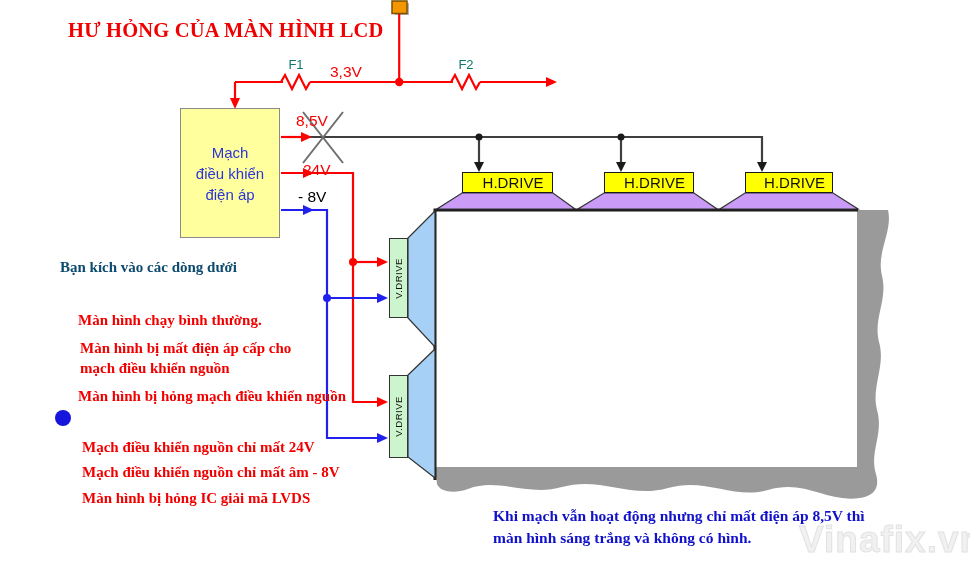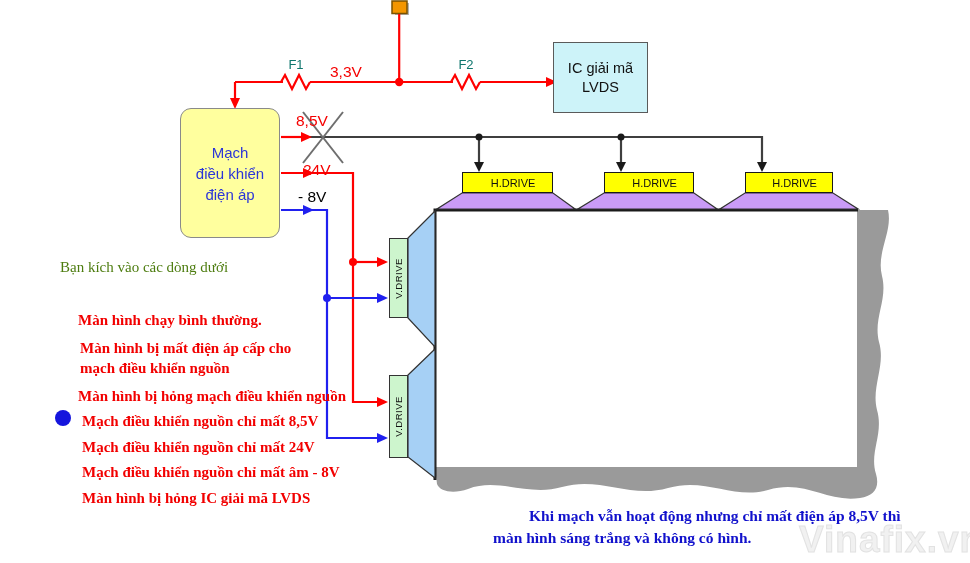--- a/index.html
+++ b/index.html
@@ -120,6 +120,7 @@
     </g>
   </svg>
 
+  <div class="abs title" style="left:68px;top:19px;">HƯ HỎNG CỦA MÀN HÌNH LCD</div>
 
   <div class="abs fuse-label" style="left:277px;top:57px;">F1</div>
   <div class="abs fuse-label" style="left:447px;top:57px;">F2</div>

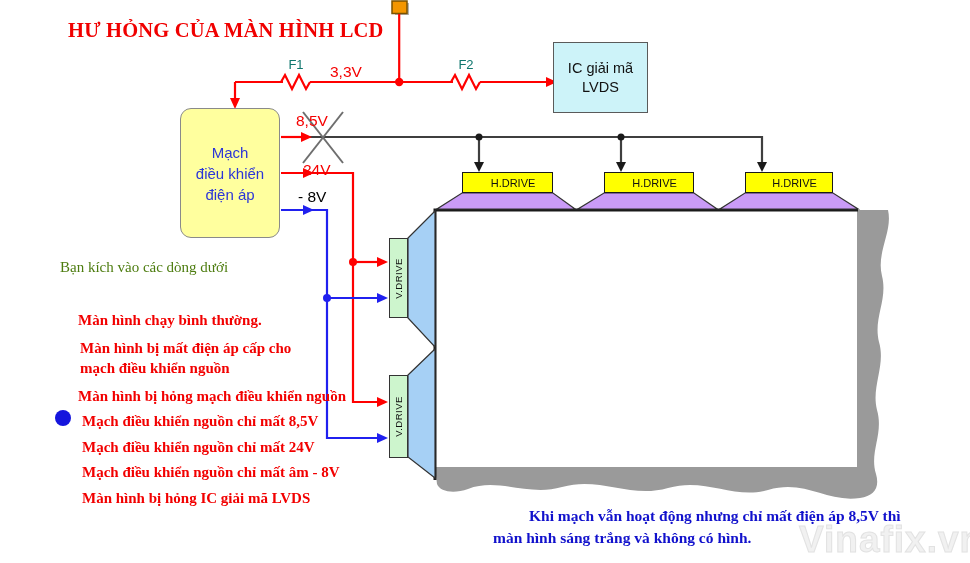--- a/index.html
+++ b/index.html
@@ -137,12 +137,6 @@
     </div>
   </div>
 
-  <div class="abs block lvds" style="left:553px;top:42px;width:95px;height:71px;">
-    <div>
-      <div>IC giải mã</div>
-      <div>LVDS</div>
-    </div>
-  </div>
 
   <div class="abs block hdrive" style="left:462px;top:172px;width:91px;height:21px;">
     <span>H.DRIVE</span>

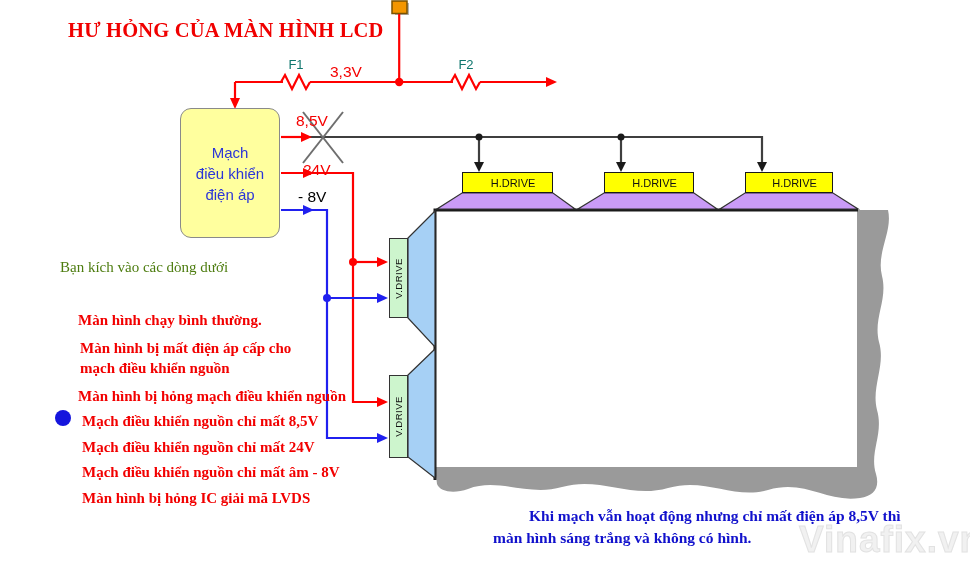--- a/index.html
+++ b/index.html
@@ -129,7 +129,7 @@
   <div class="abs vlabel red" style="left:303px;top:151px;margin-top:10px;">24V</div>
   <div class="abs vlabel blue" style="left:298px;top:188px;">- 8V</div>
 
-  <div class="abs block controller" style="left:180px;top:108px;width:100px;height:130px;border-radius:11px;">
+  <div class="abs block controller" style="left:180px;top:108px;width:100px;height:130px;">
     <div>
       <div>Mạch</div>
       <div>điều khiển</div>

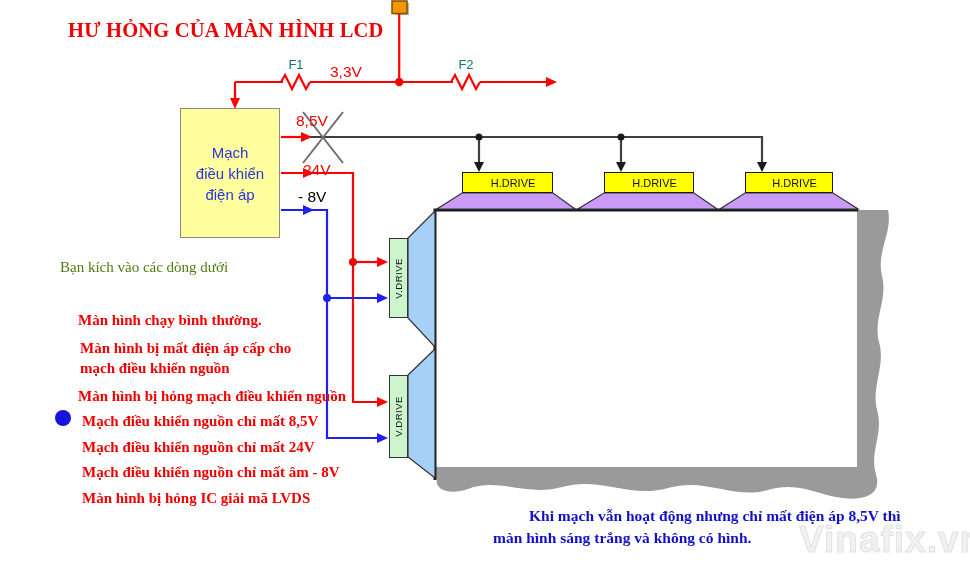--- a/index.html
+++ b/index.html
@@ -16,7 +16,7 @@
          text-align:center;}
   .controller{background:#FFFF9E;border:1.5px solid #8A8A8A;color:#2B35D8;font-size:15px;line-height:21px;}
   .lvds{background:#CDF3F9;border:1.5px solid #5A5A5A;color:#111;font-size:14.5px;line-height:19px;}
-  .hdrive{background:#FFFF00;border:1.5px solid #1A1A1A;color:#111;font-size:11px;padding-left:11px;}
+  .hdrive{background:#FFFF00;border:1.5px solid #1A1A1A;color:#111;font-size:15px;padding-left:11px;}
   .vdrive{background:#CDF5CD;border:1.2px solid #333;color:#111;font-size:9.5px;}
   .vdrive span{transform:rotate(-90deg);white-space:nowrap;letter-spacing:.5px;}
   .menu-intro{font-family:"Liberation Serif",serif;font-weight:normal;font-size:15px;

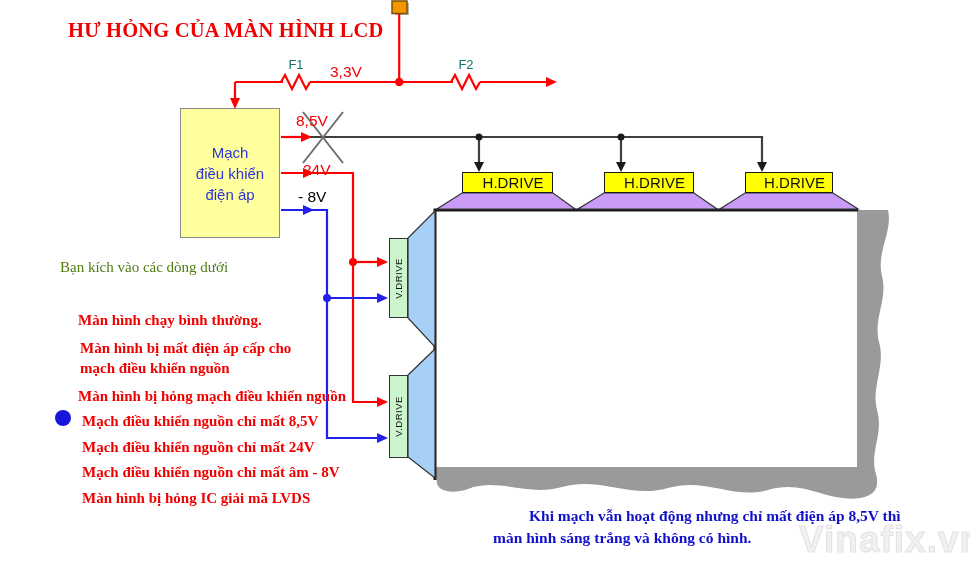--- a/index.html
+++ b/index.html
@@ -19,8 +19,8 @@
   .hdrive{background:#FFFF00;border:1.5px solid #1A1A1A;color:#111;font-size:15px;padding-left:11px;}
   .vdrive{background:#CDF5CD;border:1.2px solid #333;color:#111;font-size:9.5px;}
   .vdrive span{transform:rotate(-90deg);white-space:nowrap;letter-spacing:.5px;}
-  .menu-intro{font-family:"Liberation Serif",serif;font-weight:normal;font-size:15px;
-              line-height:22px;color:#4d7c0f;white-space:nowrap;}
+  .menu-intro{font-family:"Liberation Serif",serif;font-weight:bold;font-size:15px;
+              line-height:22px;color:#0c4a6e;white-space:nowrap;}
   .menu-item{font-family:"Liberation Serif",serif;font-weight:bold;font-size:15px;
              line-height:19.5px;color:#F20000;white-space:nowrap;cursor:pointer;}
   .menu-item.wrap{white-space:normal;width:228px;}

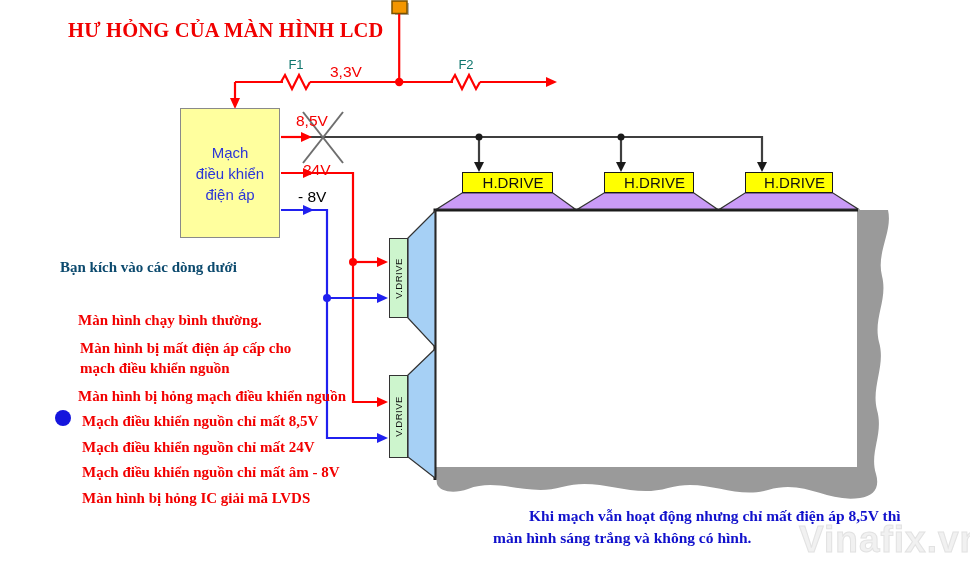--- a/index.html
+++ b/index.html
@@ -163,7 +163,6 @@
   <div class="abs menu-item wrap" style="left:80px;top:339px;">Màn hình bị mất điện áp cấp cho mạch điều khiển nguồn</div>
   <div class="abs menu-item" style="left:78px;top:387px;">Màn hình bị hỏng mạch điều khiển nguồn</div>
   <div class="abs bullet" style="left:55px;top:410px;"></div>
-  <div class="abs menu-item" style="left:82px;top:412px;">Mạch điều khiển nguồn chỉ mất 8,5V</div>
   <div class="abs menu-item" style="left:82px;top:438px;">Mạch điều khiển nguồn chỉ mất 24V</div>
   <div class="abs menu-item" style="left:82px;top:463px;">Mạch điều khiển nguồn chỉ mất âm - 8V</div>
   <div class="abs menu-item" style="left:82px;top:489px;">Màn hình bị hỏng IC giải mã LVDS</div>

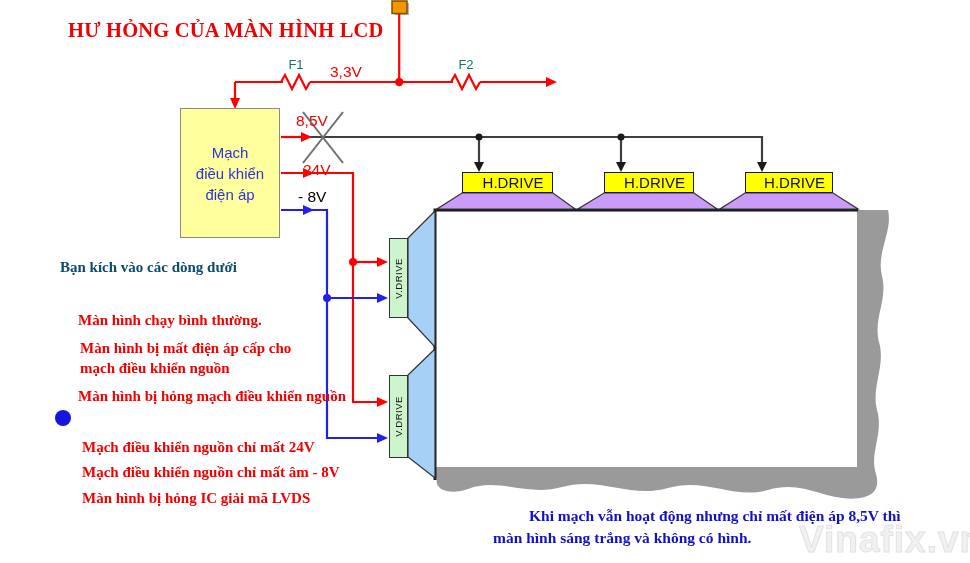--- a/index.html
+++ b/index.html
@@ -167,7 +167,7 @@
   <div class="abs menu-item" style="left:82px;top:463px;">Mạch điều khiển nguồn chỉ mất âm - 8V</div>
   <div class="abs menu-item" style="left:82px;top:489px;">Màn hình bị hỏng IC giải mã LVDS</div>
 
-  <div class="abs caption" style="left:493px;top:507px;margin-left:36px;">Khi mạch vẫn hoạt động nhưng chỉ mất điện áp 8,5V thì</div>
+  <div class="abs caption" style="left:493px;top:507px;">Khi mạch vẫn hoạt động nhưng chỉ mất điện áp 8,5V thì</div>
   <div class="abs caption" style="left:493px;top:529px;">màn hình sáng trắng và không có hình.</div>
 
   <div class="abs watermark" style="left:799px;top:519px;">Vinafix.vn</div>

